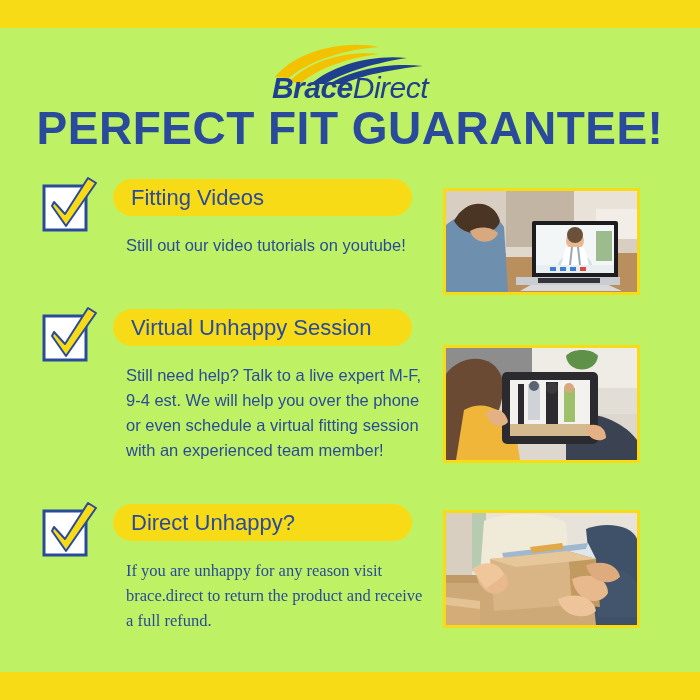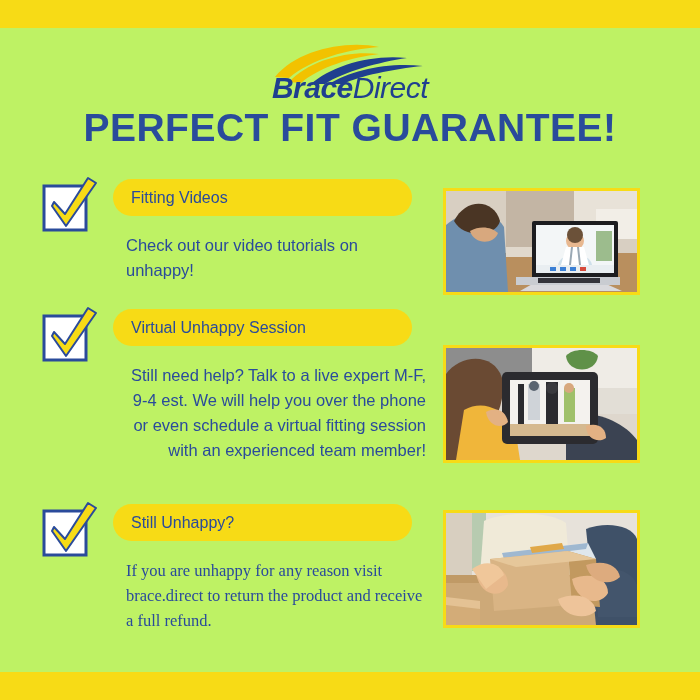--- a/index.html
+++ b/index.html
@@ -76,7 +76,7 @@
     left: 0;
     width: 700px;
     text-align: center;
-    font-size: 39px;
+    font-size: 46px;
     line-height: 44px;
     font-weight: bold;
     color: #2a4b9b;

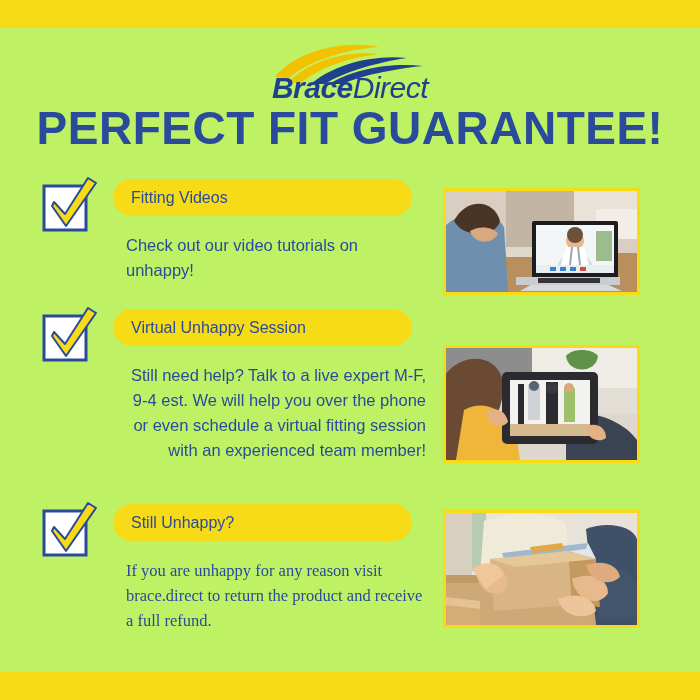--- a/index.html
+++ b/index.html
@@ -113,7 +113,7 @@
     top: 0;
     height: 37px;
     line-height: 37px;
-    font-size: 16px;
+    font-size: 22px;
     color: #2a4b9b;
     white-space: nowrap;
   }

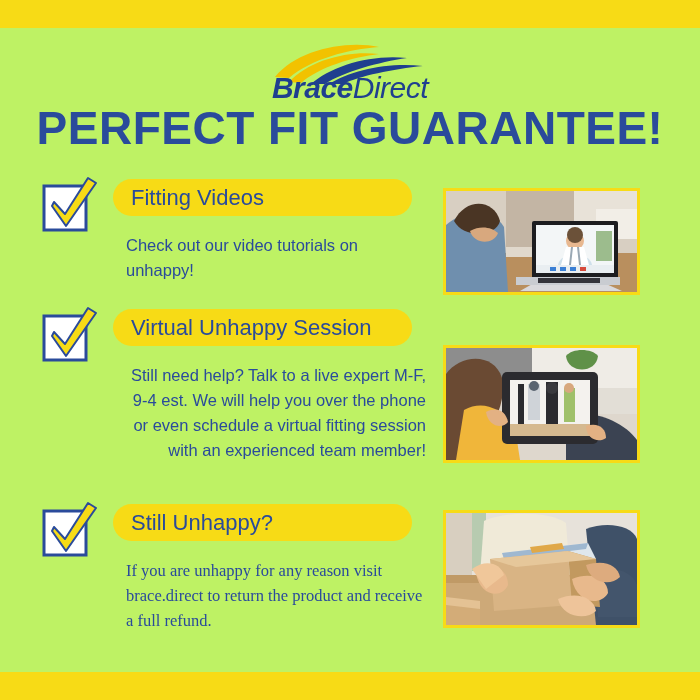--- a/index.html
+++ b/index.html
@@ -174,7 +174,7 @@
     <div class="pill">
       <span class="pill-label">Fitting Videos</span>
     </div>
-    <div class="body-text bt1">Check out our video tutorials on unhappy!</div>
+    <div class="body-text bt1">Still out our video tutorials on youtube!</div>
   </div>
 
   <div class="section sec2">

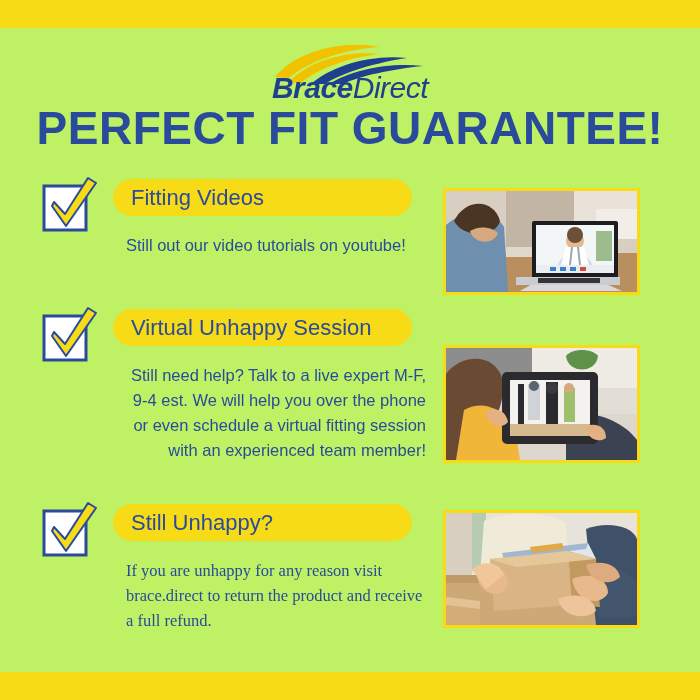--- a/index.html
+++ b/index.html
@@ -126,7 +126,7 @@
     color: #2a4b9b;
   }
   .bt1 { top: 57px; }
-  .bt2 { top: 57px; text-align: right; }
+  .bt2 { top: 57px; }
   .bt3 { top: 57px; font-family: Liberation Serif, serif; }
 
   

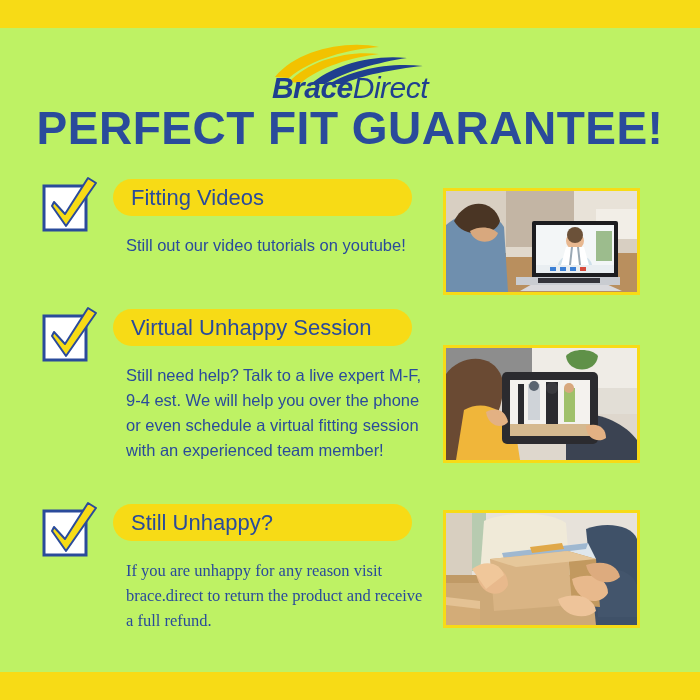--- a/index.html
+++ b/index.html
@@ -194,7 +194,7 @@
       <path d="M12 30 L14 26 L25 38 L48 2 L56 7 L26 50 Z" fill="#f7db16" stroke="#2a4b9b" stroke-width="2" stroke-linejoin="round"></path>
     </svg>
     <div class="pill">
-      <span class="pill-label">Still Unhappy?</span>
+      <span class="pill-label">Direct Unhappy?</span>
     </div>
     <div class="body-text bt3">If you are unhappy for any reason visit brace.direct to return the product and receive a full refund.</div>
   </div>

